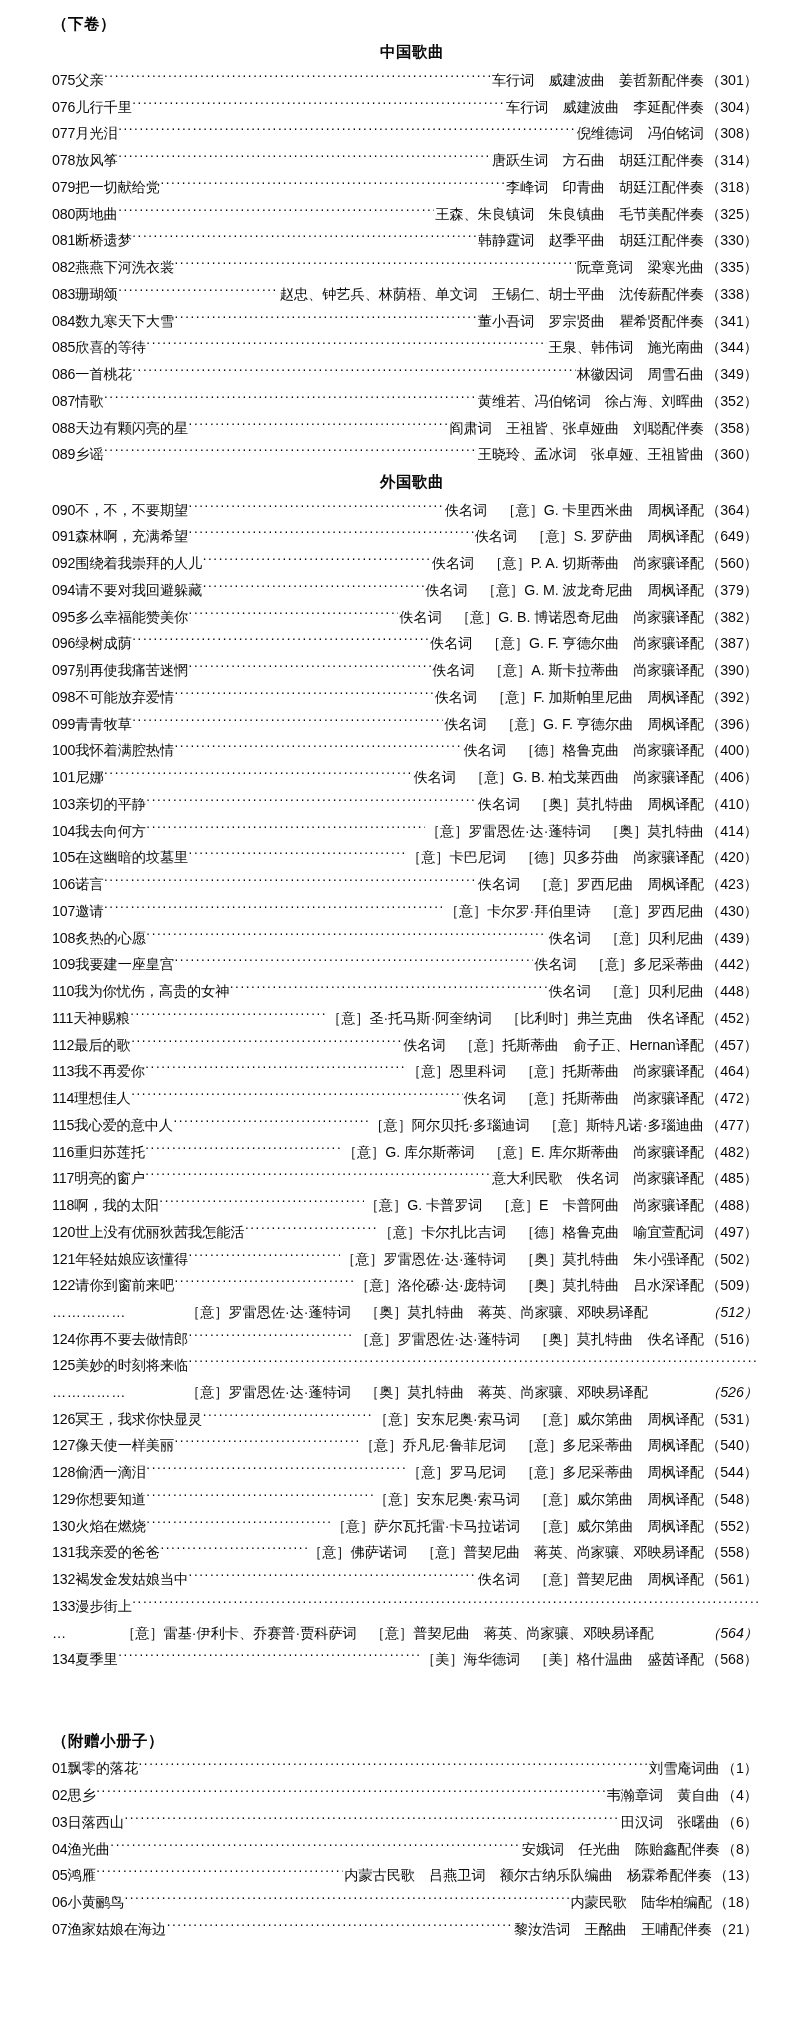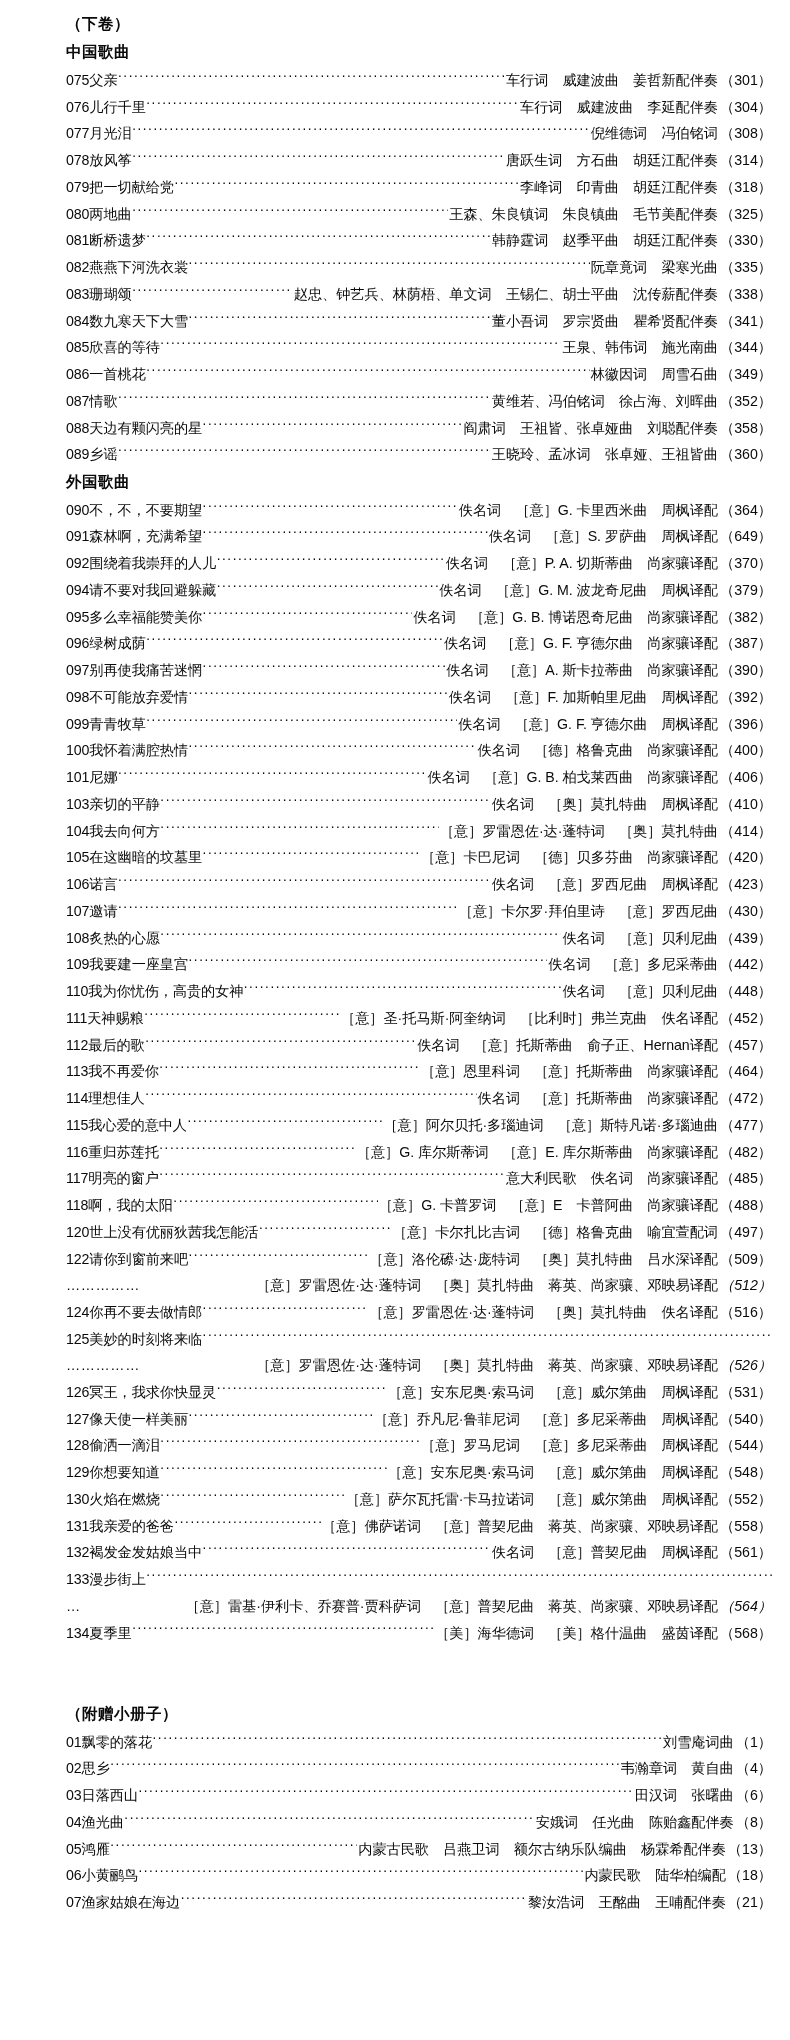--- a/index.html
+++ b/index.html
@@ -19,7 +19,7 @@
     height: 2040px;
     position: relative;
     box-sizing: border-box;
-    padding: 14px 18px 0 66px;
+    padding: 14px 18px 0 52px;
   }
   .section-head {
     font-size: 15.5px;

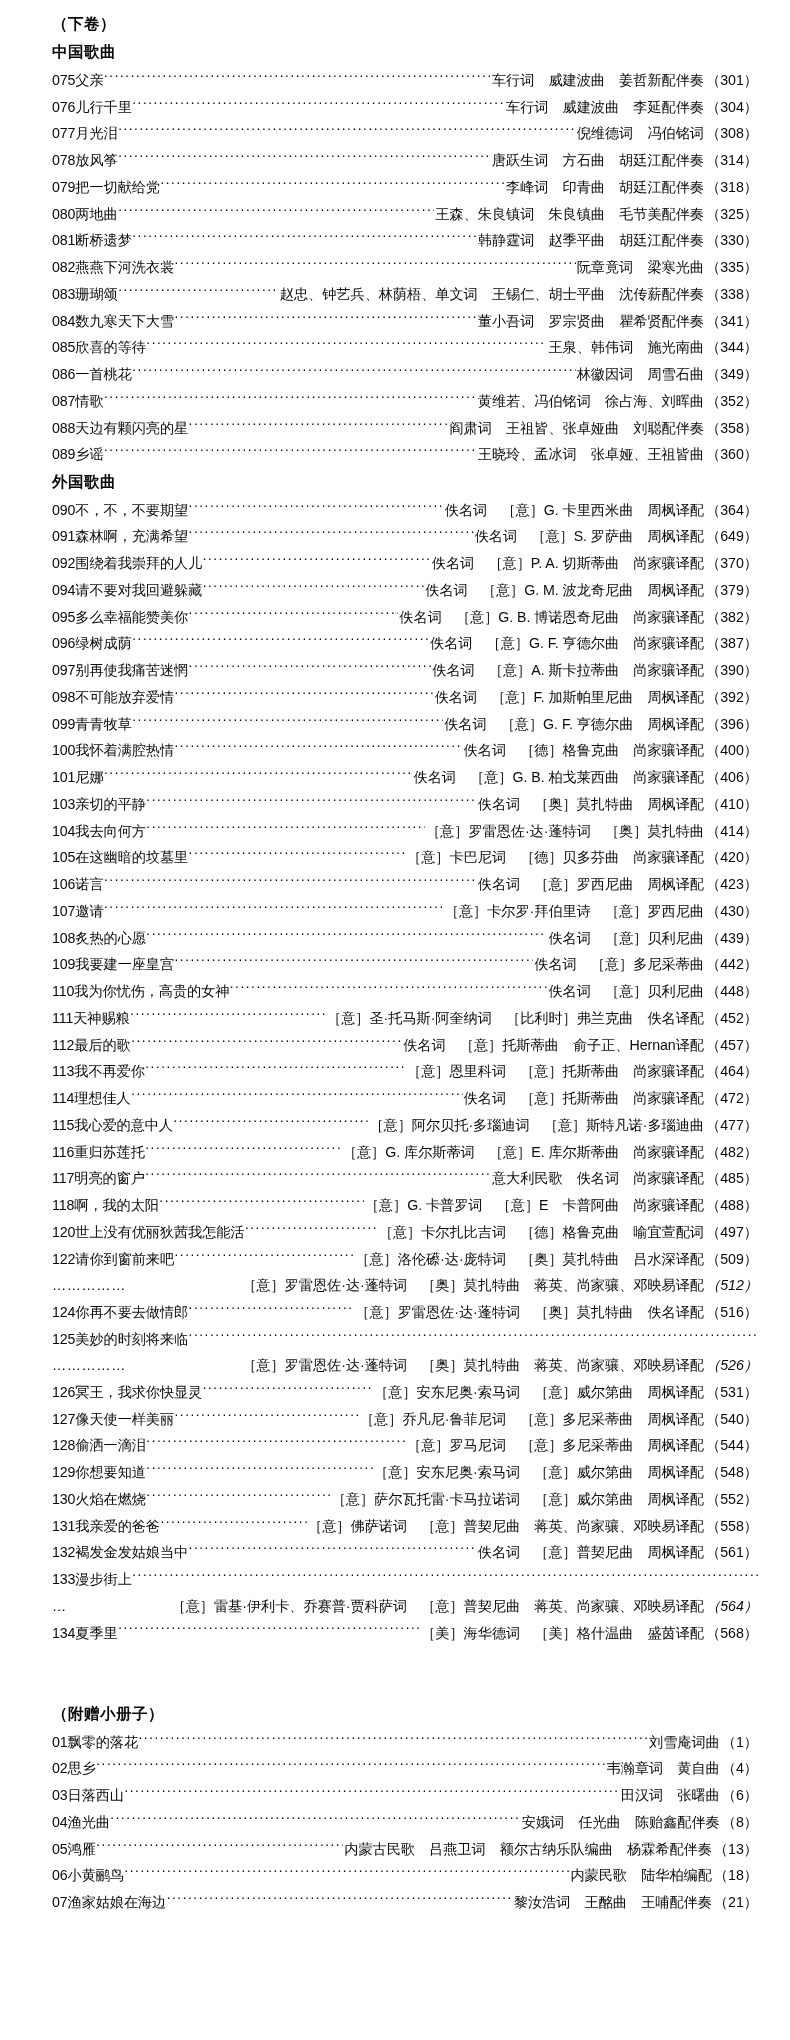--- a/index.html
+++ b/index.html
@@ -30,6 +30,7 @@
     white-space: nowrap;
   }
   .section-head.sub {
+    text-align: center;
   }
   .entry {
     display: flex;

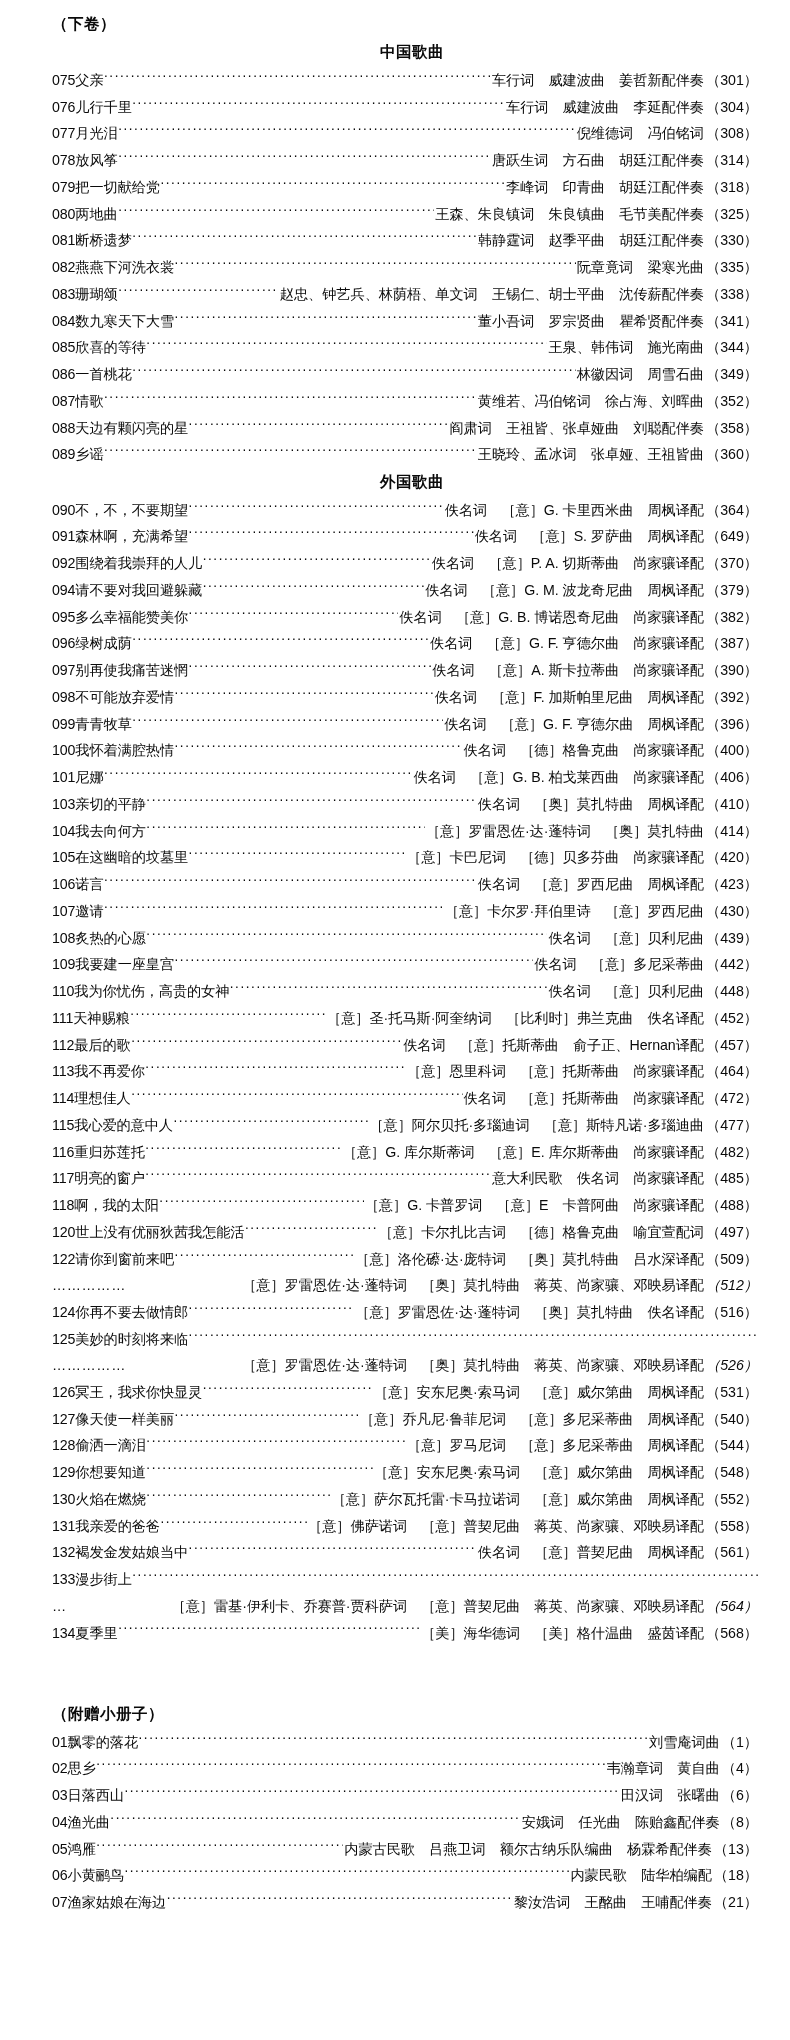--- a/index.html
+++ b/index.html
@@ -215,7 +215,7 @@
           <span class="title">092围绕着我崇拜的人儿</span>
           <span class="leader"></span>
           <span class="credits">佚名词　［意］P. A. 切斯蒂曲　尚家骧译配</span>
-          <span class="page-no">（370）</span>
+          <span class="page-no">（560）</span>
         </div>
         <div class="entry">
           <span class="title">094请不要对我回避躲藏</span>

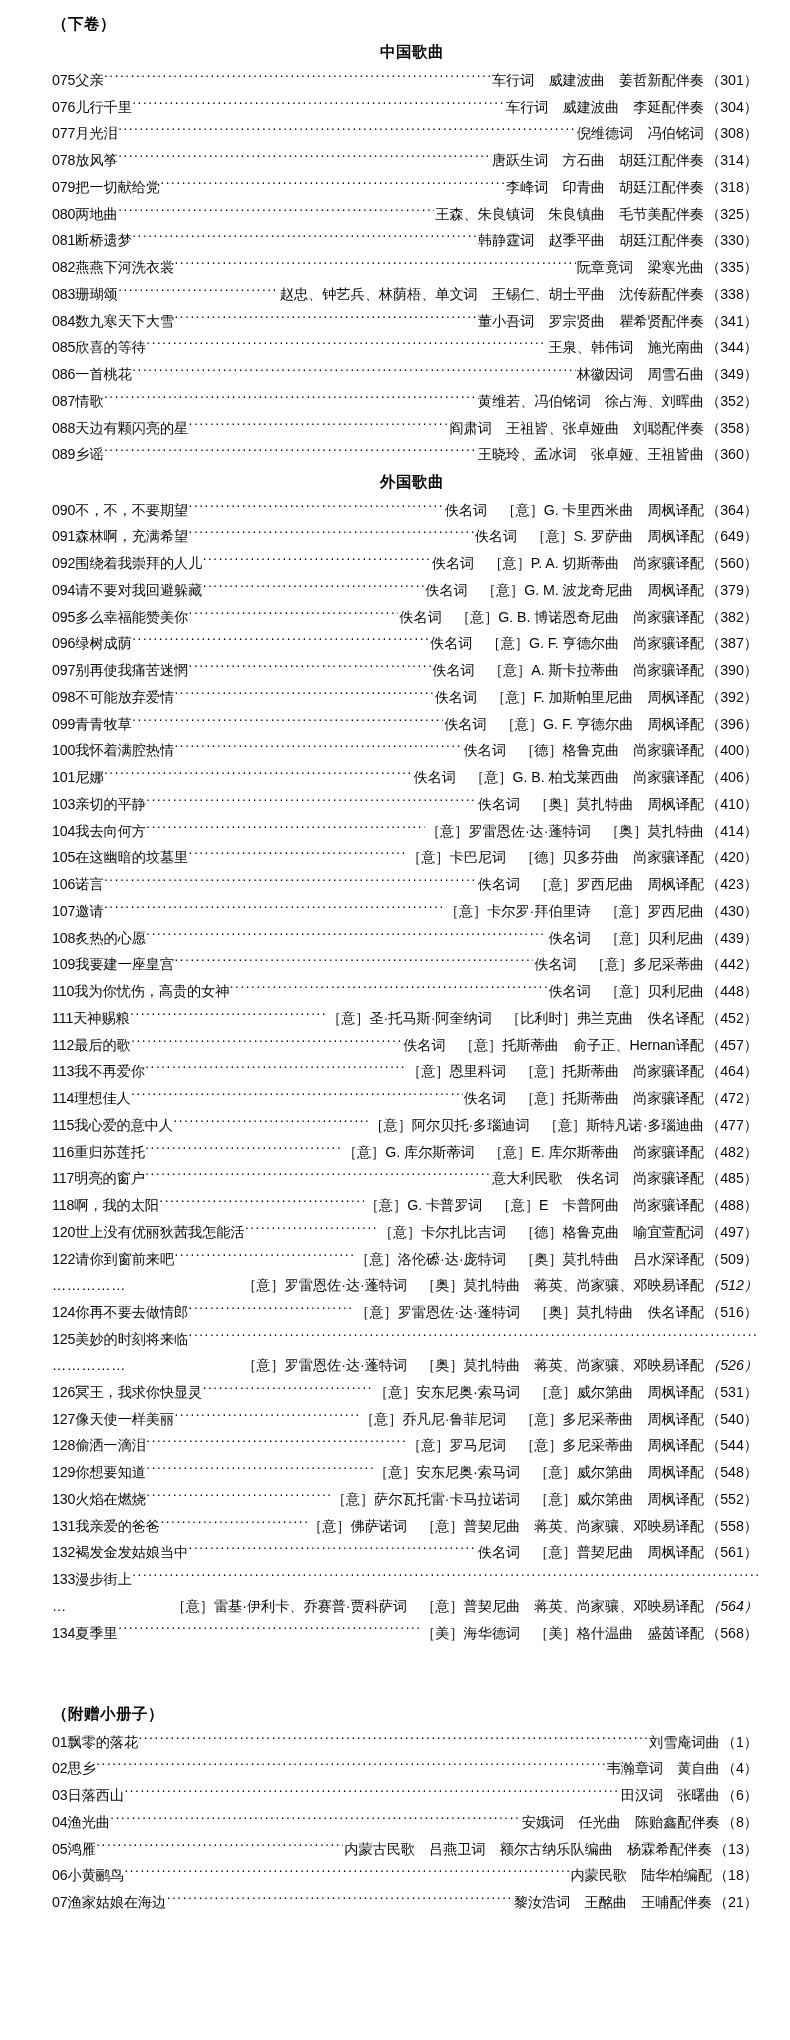--- a/index.html
+++ b/index.html
@@ -368,6 +368,12 @@
           <span class="page-no">（497）</span>
         </div>
         <div class="entry">
+          <span class="title">121年轻姑娘应该懂得</span>
+          <span class="leader"></span>
+          <span class="credits">［意］罗雷恩佐·达·蓬特词　［奥］莫扎特曲　朱小强译配</span>
+          <span class="page-no">（502）</span>
+        </div>
+        <div class="entry">
           <span class="title">122请你到窗前来吧</span>
           <span class="leader"></span>
           <span class="credits">［意］洛伦礤·达·庞特词　［奥］莫扎特曲　吕水深译配</span>

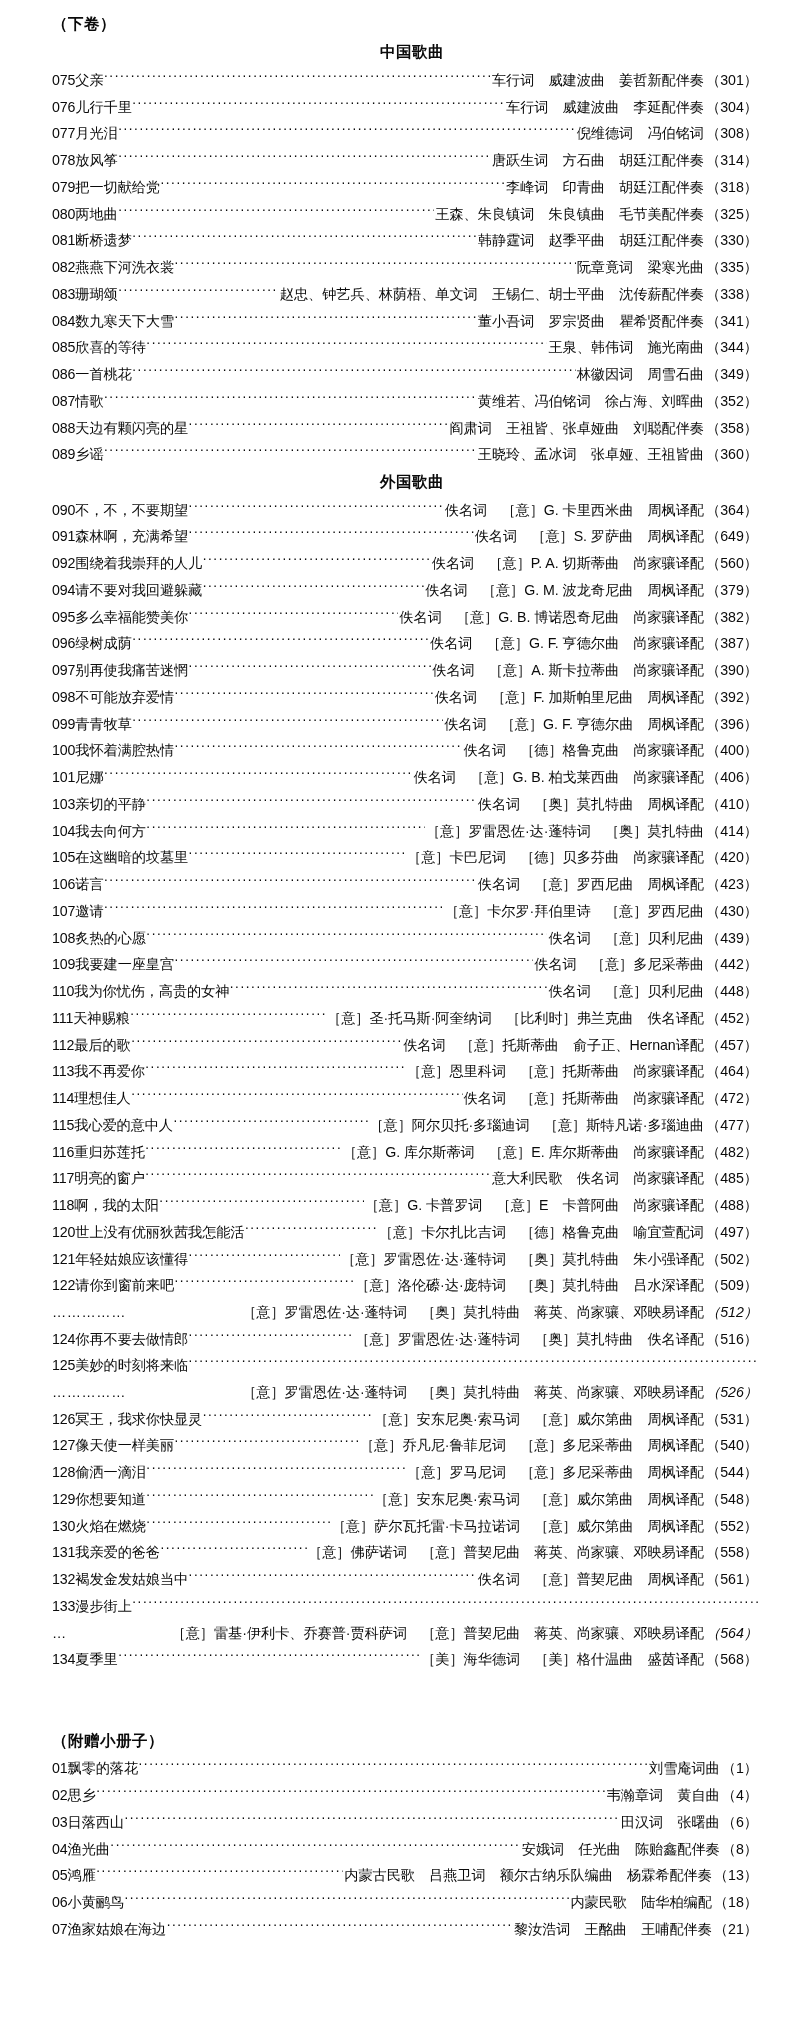--- a/index.html
+++ b/index.html
@@ -85,7 +85,7 @@
   }
   .entry.cont-body .credits {
     flex: 1 1 auto;
-    text-align: right;
+    text-align: center;
     padding-left: 4px;
   }
   .entry.cont-body .page-no { flex: 0 0 auto; font-style: italic; }

